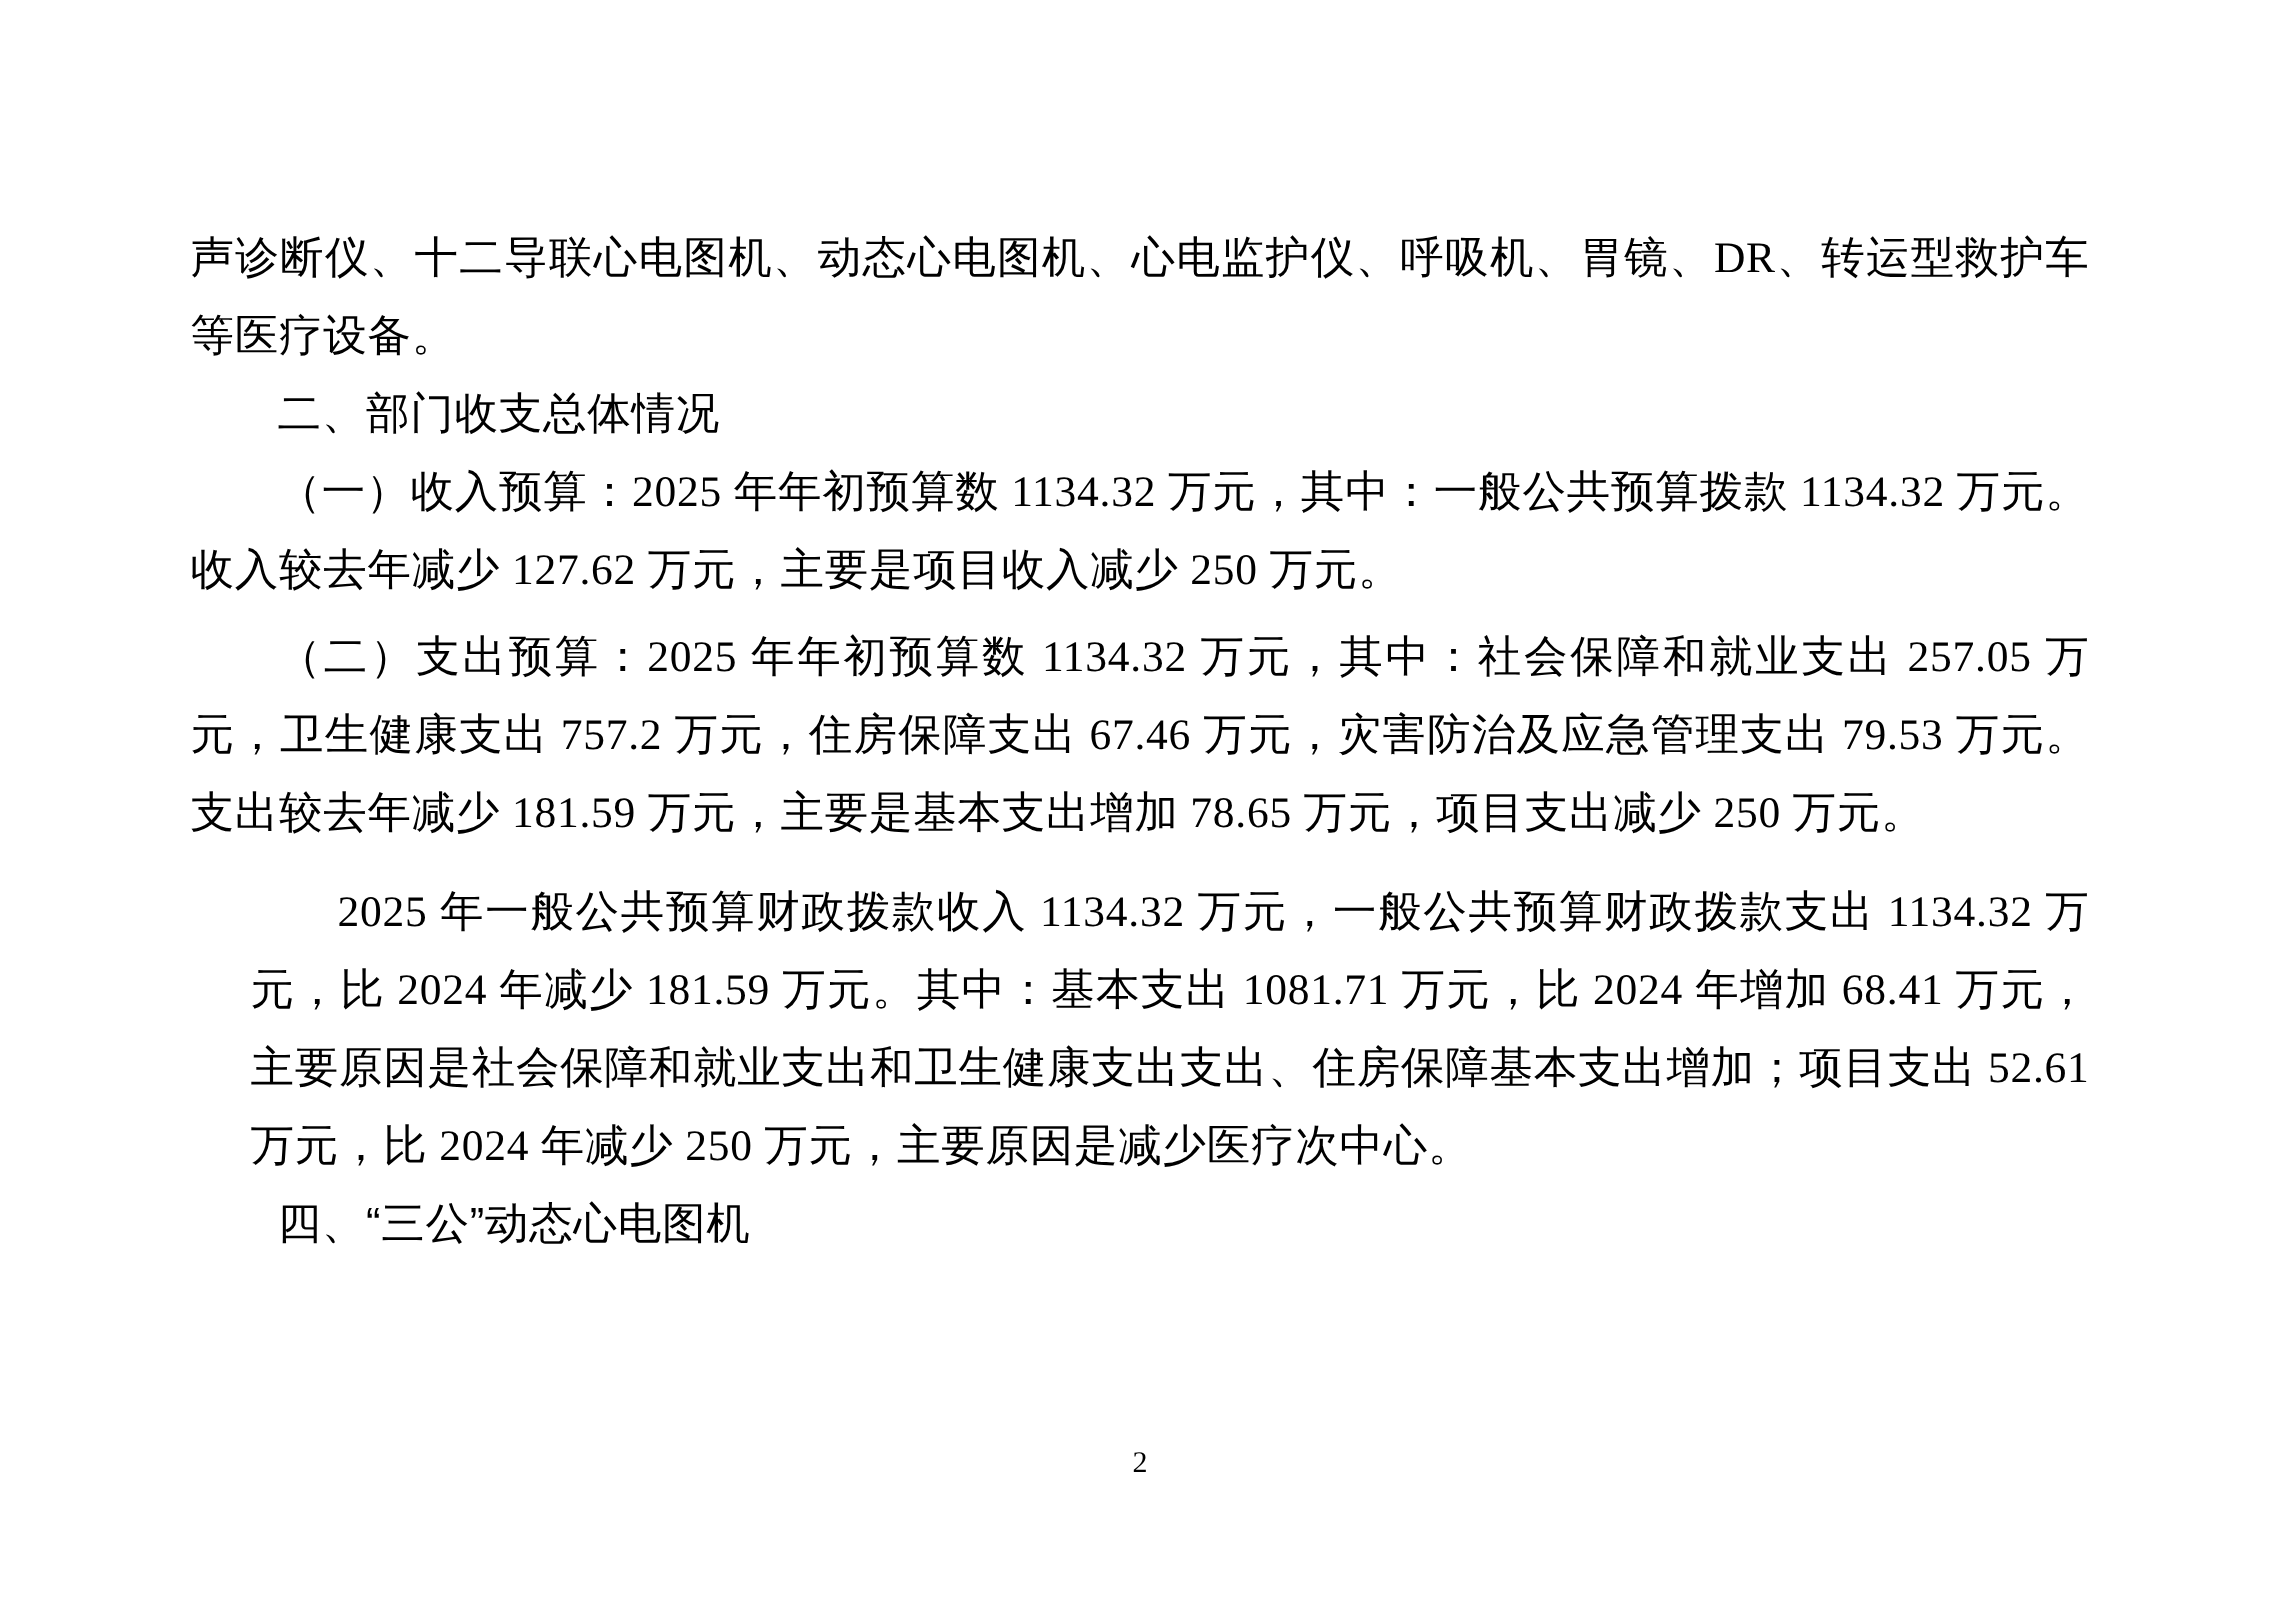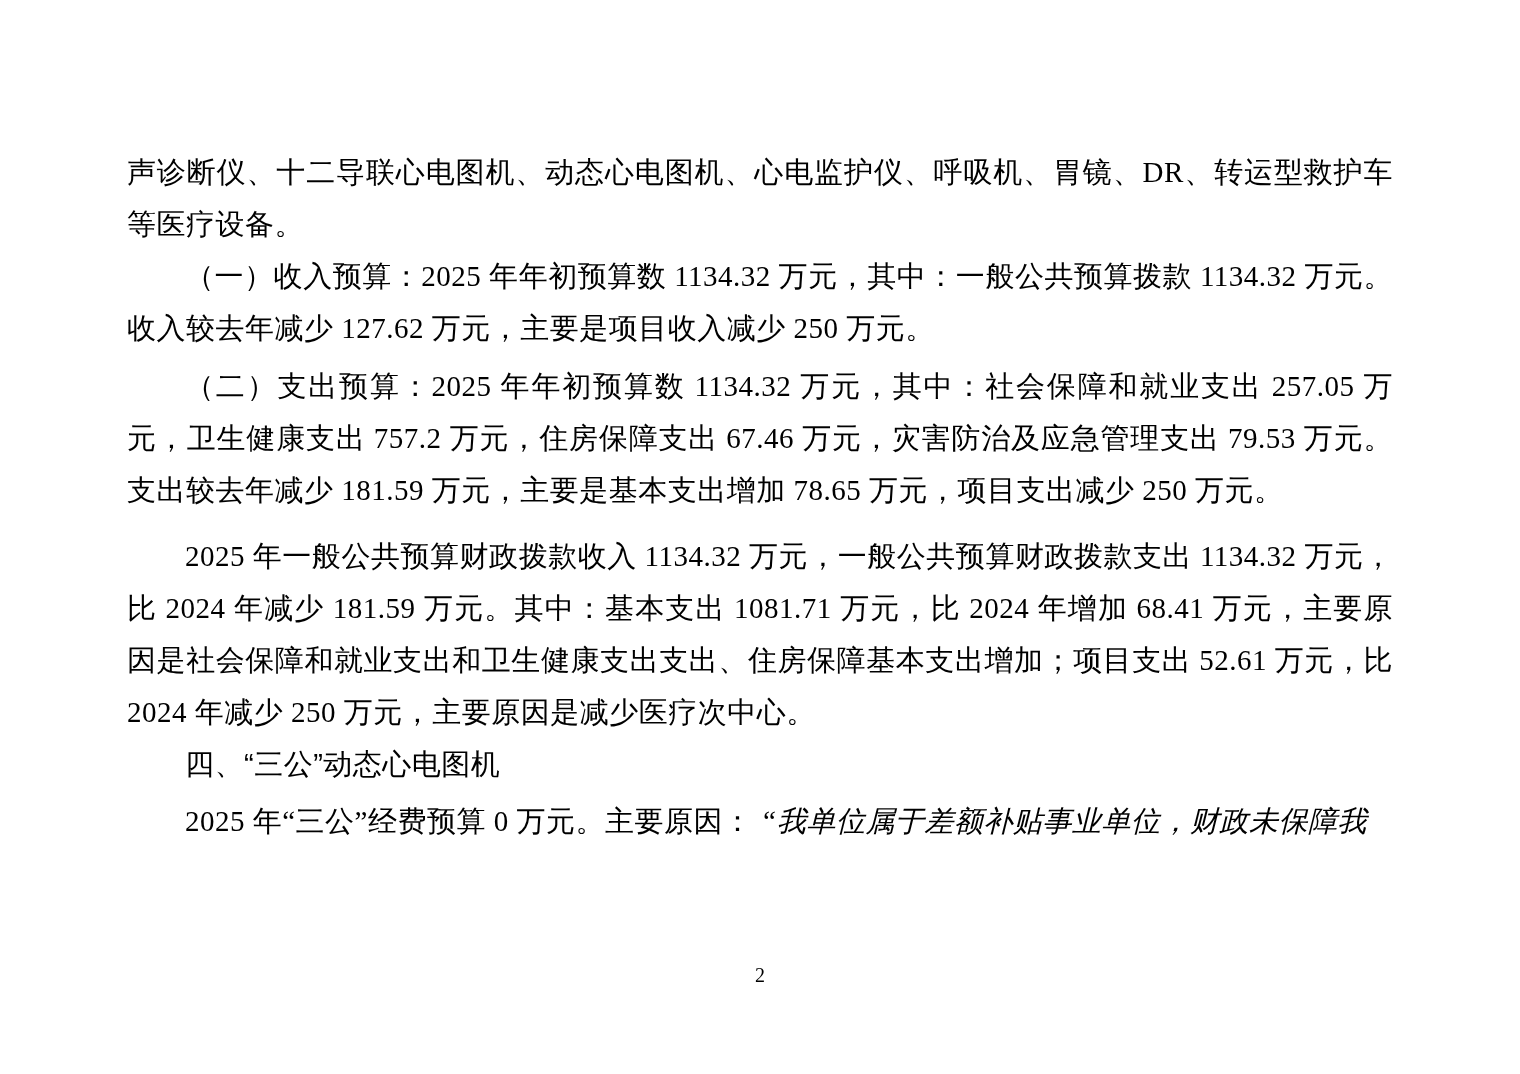--- a/index.html
+++ b/index.html
@@ -65,6 +65,7 @@
 
     <p class="para no-indent">声诊断仪、十二导联心电图机、动态心电图机、心电监护仪、呼吸机、胃镜、DR、转运型救护车等医疗设备。</p>
 
+    <p class="heading">二、部门收支总体情况</p>
 
     <p class="para">（一）收入预算：2025 年年初预算数 1134.32 万元，其中：一般公共预算拨款 1134.32 万元。收入较去年减少 127.62 万元，主要是项目收入减少 250 万元。</p>
 

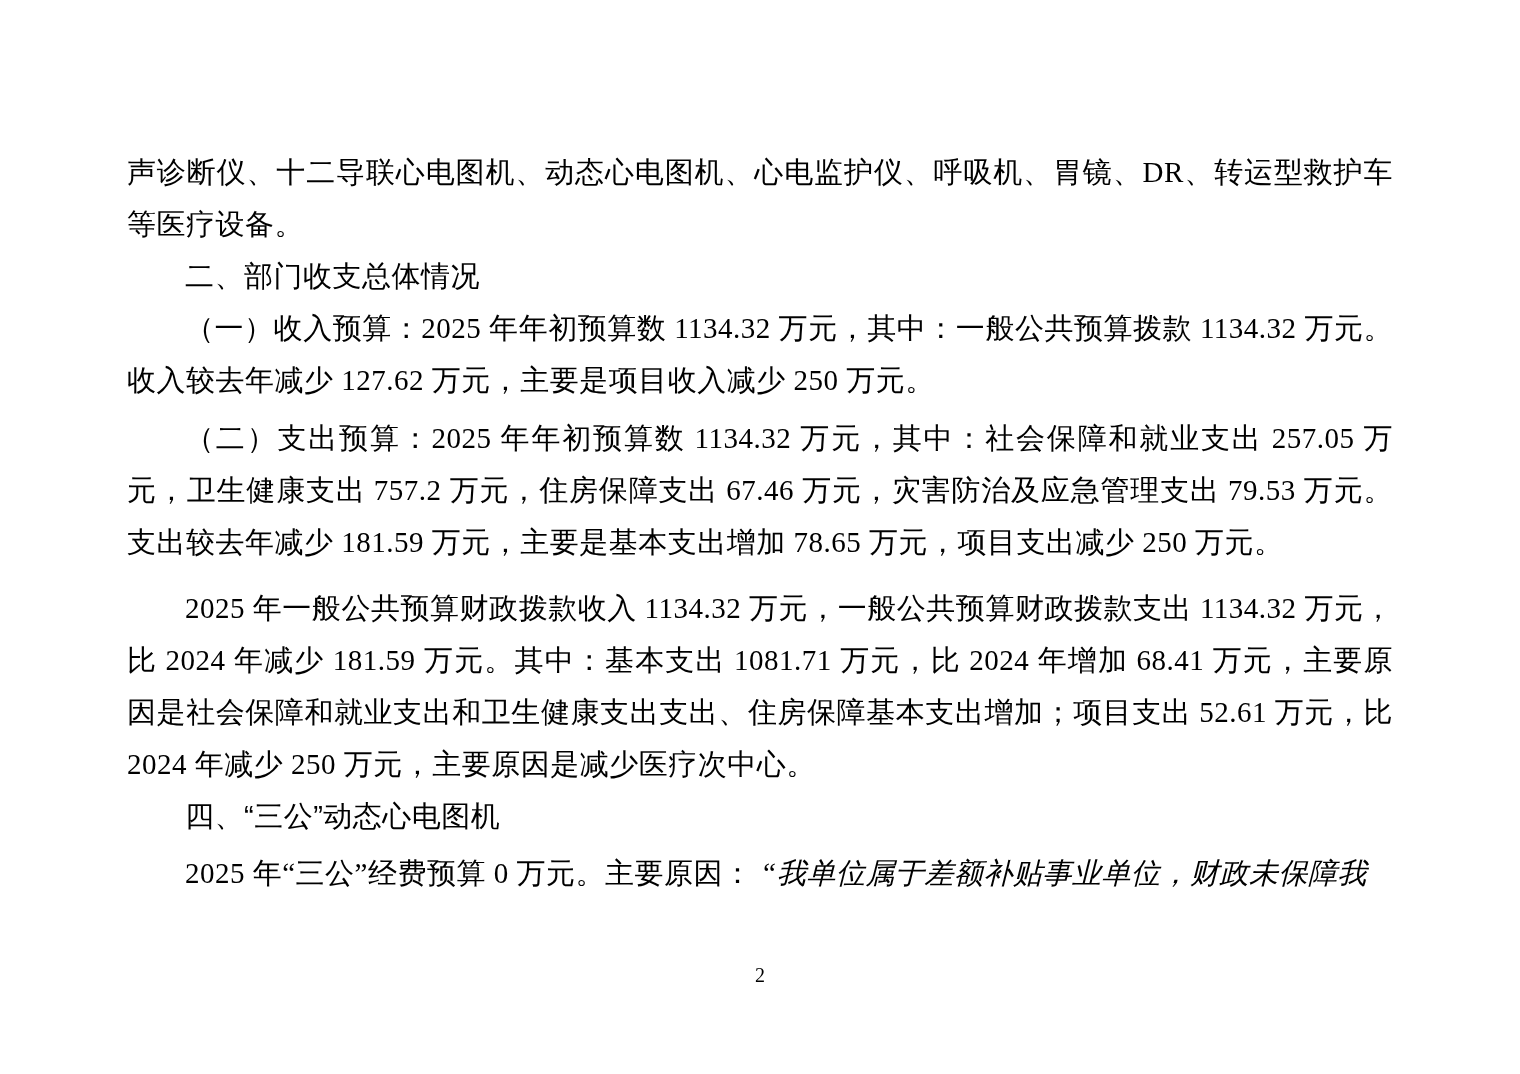--- a/index.html
+++ b/index.html
@@ -39,7 +39,7 @@
     font-family: "Liberation Sans", "DejaVu Sans", sans-serif;
   }
   .mt6  { margin-top: 6px; }
-  .mt14 { margin-top: 14px; }
+  .mt14 { margin-top: 14px; margin-left: 40px; }
   .mt5  { margin-top: 5px; }
   .quote {
     font-style: italic;

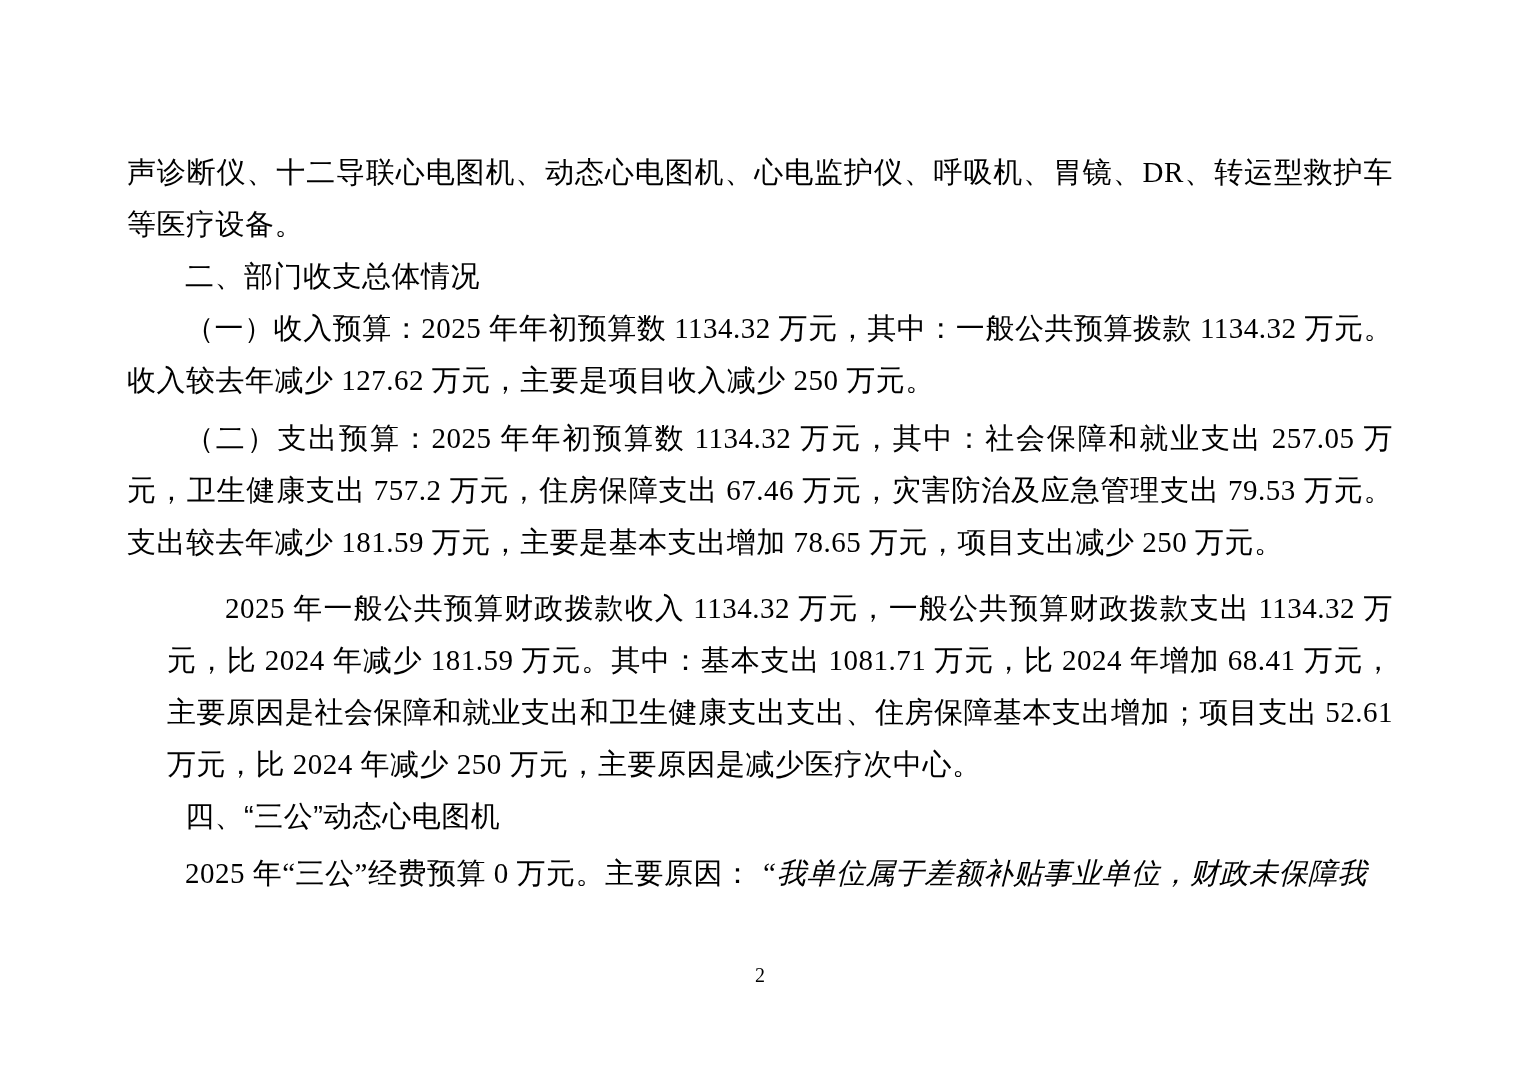--- a/index.html
+++ b/index.html
@@ -76,7 +76,6 @@
 
     <p class="heading">四、“三公”动态心电图机</p>
 
-    <p class="para mt5"><span>2025 年“三公”经费预算 0 万元。主要原因： </span><span class="quote">“我单位属于差额补贴事业单位，财政未保障我</span></p>
 
   </div>
 

